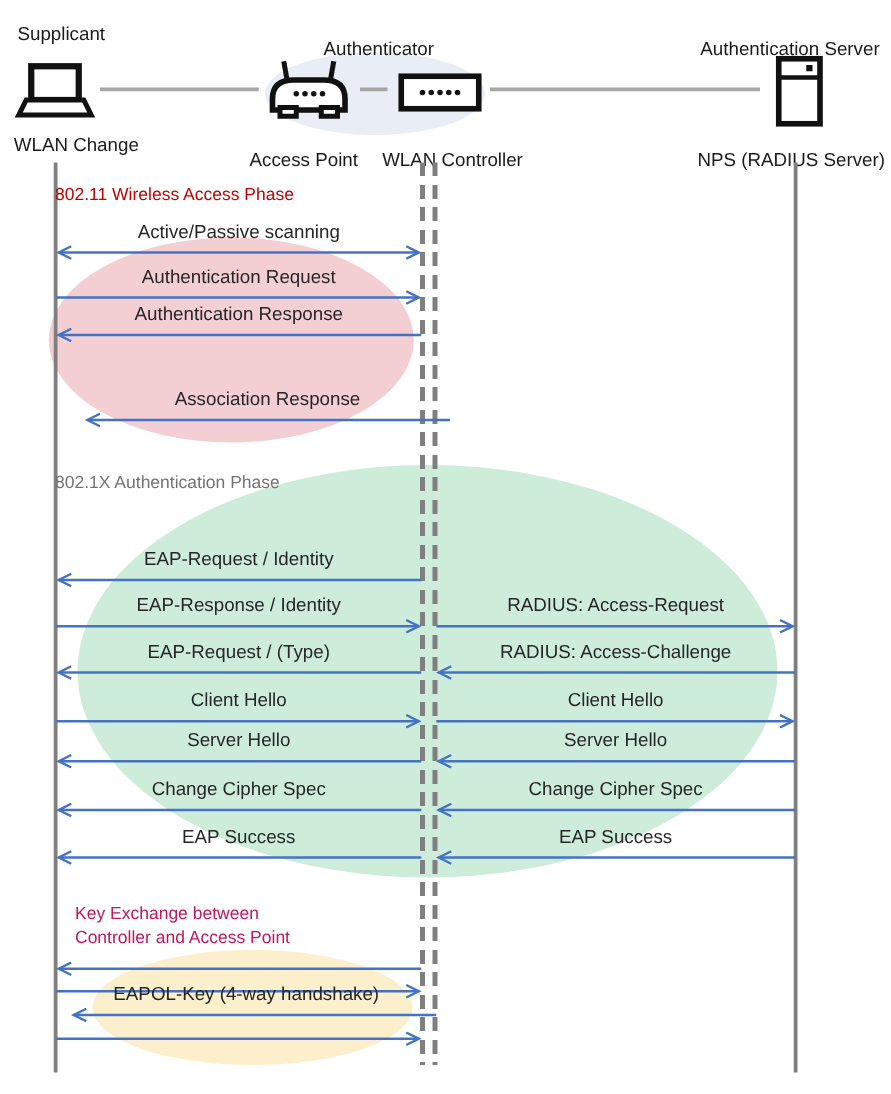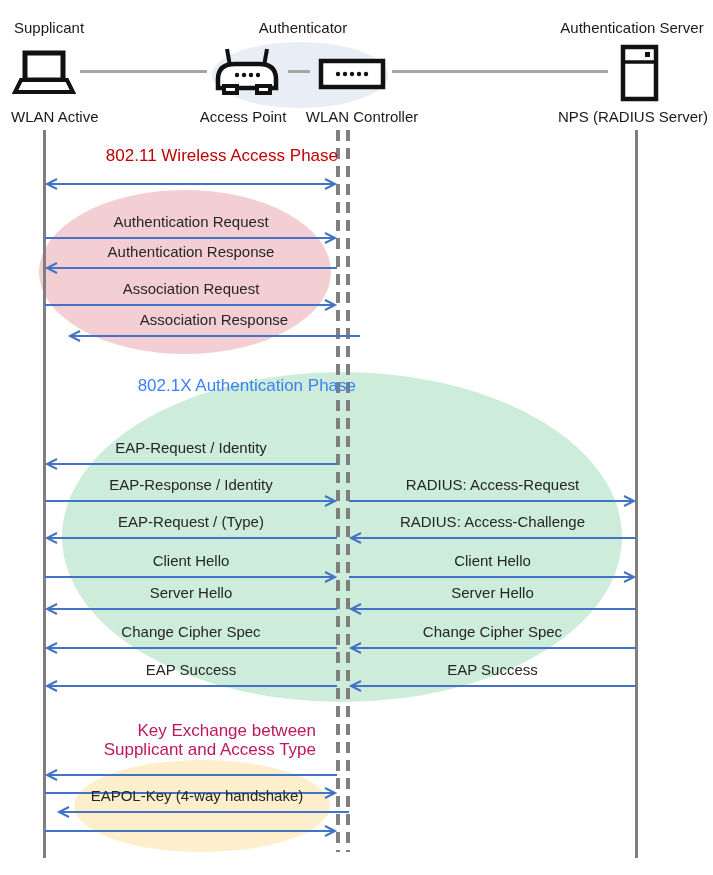--- a/index.html
+++ b/index.html
@@ -18,7 +18,7 @@
   .role-label, .device-label {
     position:absolute; font-size:15px; color:#1a1a1a; white-space:nowrap;
   }
-  .centered { text-align:center; }
+  .centered { text-align:center;margin-top:12px; }
   .phase-title {
     position:absolute; font-size:17px; text-align:right; white-space:nowrap; line-height:19px;
   }

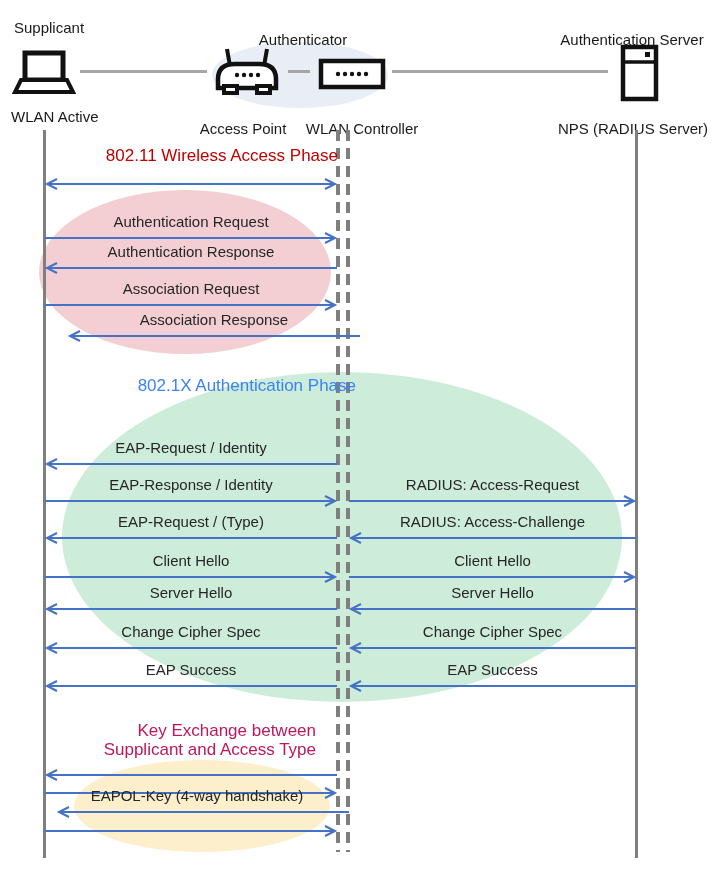--- a/index.html
+++ b/index.html
@@ -87,7 +87,7 @@
     </svg>
   </div>
 
-  <div class="device-label" style="left:11px; top:108px;">WLAN Active</div>
+  <div class="device-label" style="left:11px; top:108px;">WLAN Change</div>
   <div class="device-label centered" style="left:193px; top:108px; width:100px;">Access Point</div>
   <div class="device-label centered" style="left:305px; top:108px; width:114px;">WLAN Controller</div>
   <div class="device-label centered" style="left:558px; top:108px; width:150px;">NPS (RADIUS Server)</div>

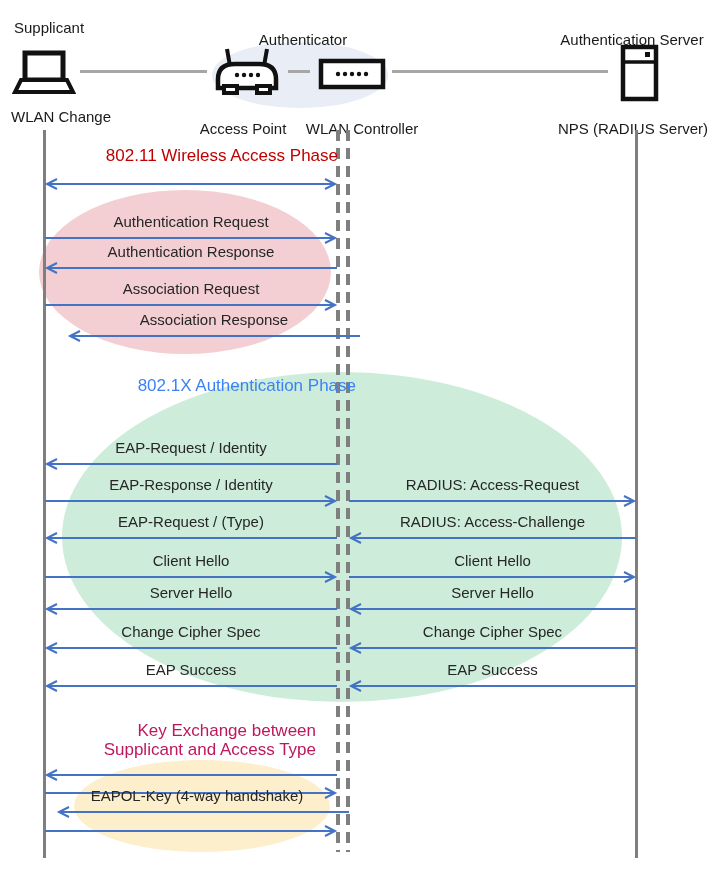--- a/index.html
+++ b/index.html
@@ -20,7 +20,7 @@
   }
   .centered { text-align:center;margin-top:12px; }
   .phase-title {
-    position:absolute; font-size:17px; text-align:right; white-space:nowrap; line-height:19px;
+    position:absolute; font-size:14px; text-align:left; white-space:nowrap; line-height:19px;
   }
   .msg { position:absolute; }
   .msg-label {

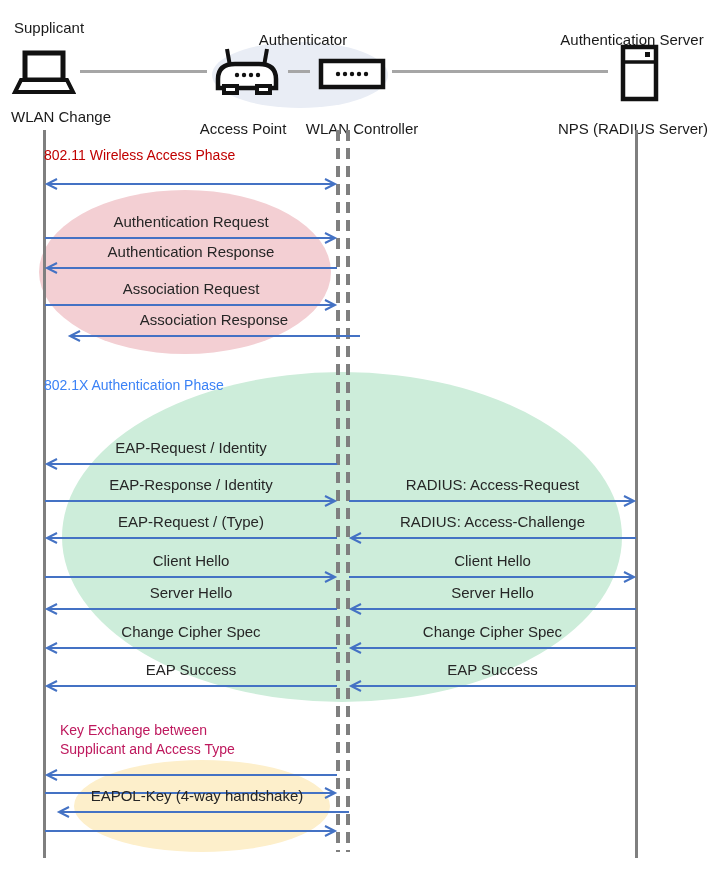--- a/index.html
+++ b/index.html
@@ -105,6 +105,7 @@
   </div>
 
   <div class="msg" style="left:44px; top:177px; width:294px;">
+    <span class="msg-label">Active/Passive scanning</span>
     <svg class="arrow" width="294" height="12" viewBox="0 0 294 12">
       <line x1="3" y1="6" x2="291" y2="6" stroke="#4472C4" stroke-width="2"></line>
       <polyline points="13,1 3,6 13,11" fill="none" stroke="#4472C4" stroke-width="2"></polyline>

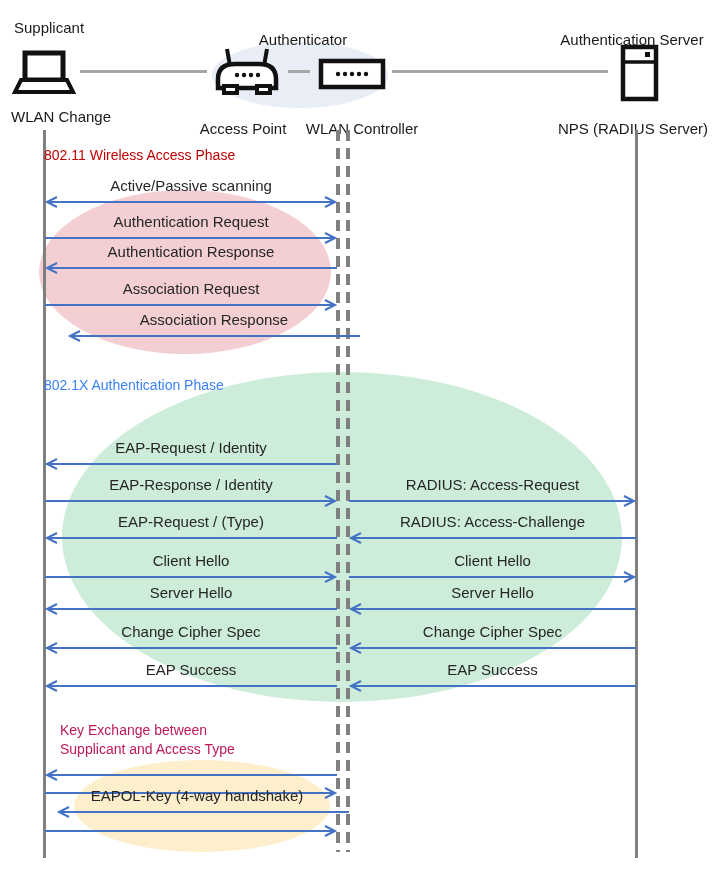--- a/index.html
+++ b/index.html
@@ -126,13 +126,6 @@
       <polyline points="13,1 3,6 13,11" fill="none" stroke="#4472C4" stroke-width="2"></polyline>
     </svg>
   </div>
-  <div class="msg" style="left:44px; top:280px; width:294px;">
-    <span class="msg-label">Association Request</span>
-    <svg class="arrow" width="294" height="12" viewBox="0 0 294 12">
-      <line x1="1" y1="6" x2="291" y2="6" stroke="#4472C4" stroke-width="2"></line>
-      <polyline points="281,1 291,6 281,11" fill="none" stroke="#4472C4" stroke-width="2"></polyline>
-    </svg>
-  </div>
   <div class="msg" style="left:44px; top:311px; width:294px;margin-left:23px;">
     <span class="msg-label">Association Response</span>
     <svg class="arrow" width="294" height="12" viewBox="0 0 294 12">

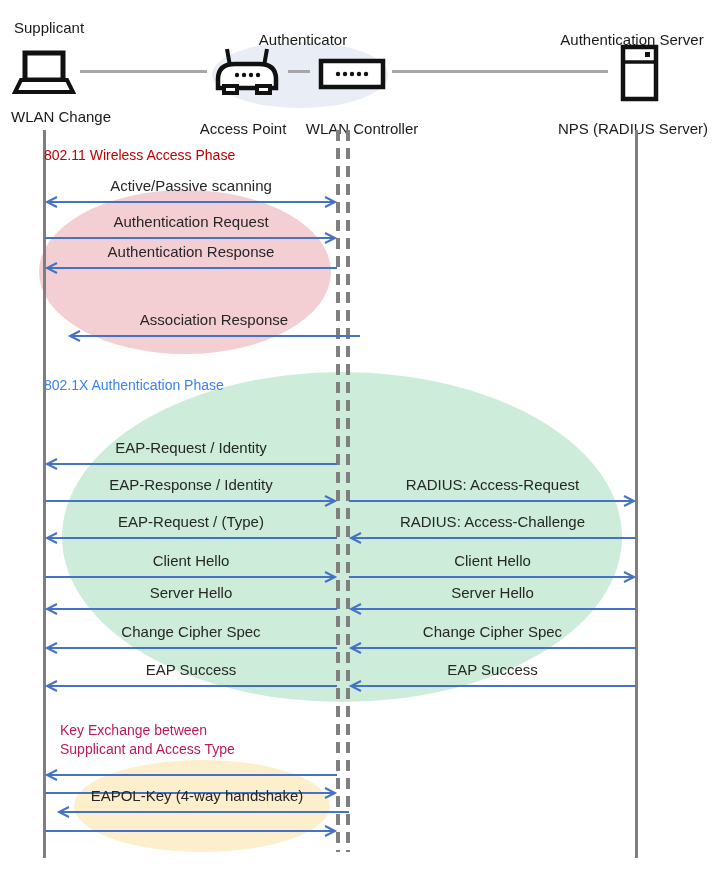--- a/index.html
+++ b/index.html
@@ -98,7 +98,7 @@
   <div class="lifeline" style="left:635px; top:130px; height:728px;"></div>
 
   <div class="phase-title" style="left:44px; top:146px; width:294px; color:#C00000;">802.11 Wireless Access Phase</div>
-  <div class="phase-title" style="left:44px; top:376px; width:312px; color:#3b82f6;">802.1X Authentication Phase</div>
+  <div class="phase-title" style="left:44px; top:376px; width:312px; color:#737373;">802.1X Authentication Phase</div>
   <div class="phase-title" style="left:60px; top:721px; width:256px; color:#be185d;">
     <span style="display:block;">Key Exchange between</span>
     <span style="display:block;">Supplicant and Access Type</span>

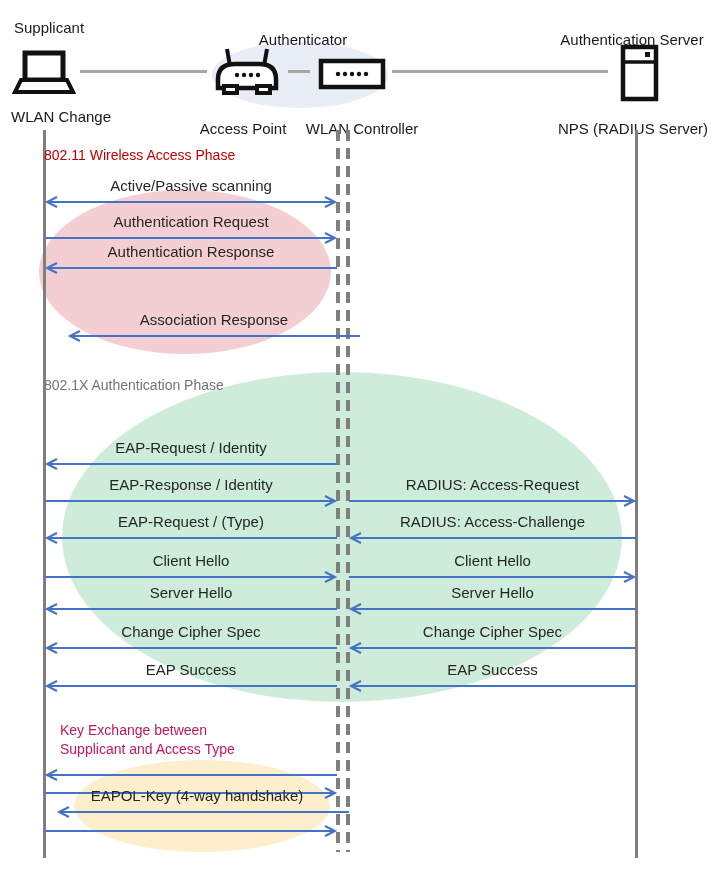--- a/index.html
+++ b/index.html
@@ -101,7 +101,7 @@
   <div class="phase-title" style="left:44px; top:376px; width:312px; color:#737373;">802.1X Authentication Phase</div>
   <div class="phase-title" style="left:60px; top:721px; width:256px; color:#be185d;">
     <span style="display:block;">Key Exchange between</span>
-    <span style="display:block;">Supplicant and Access Type</span>
+    <span style="display:block;">Controller and Access Point</span>
   </div>
 
   <div class="msg" style="left:44px; top:177px; width:294px;">

